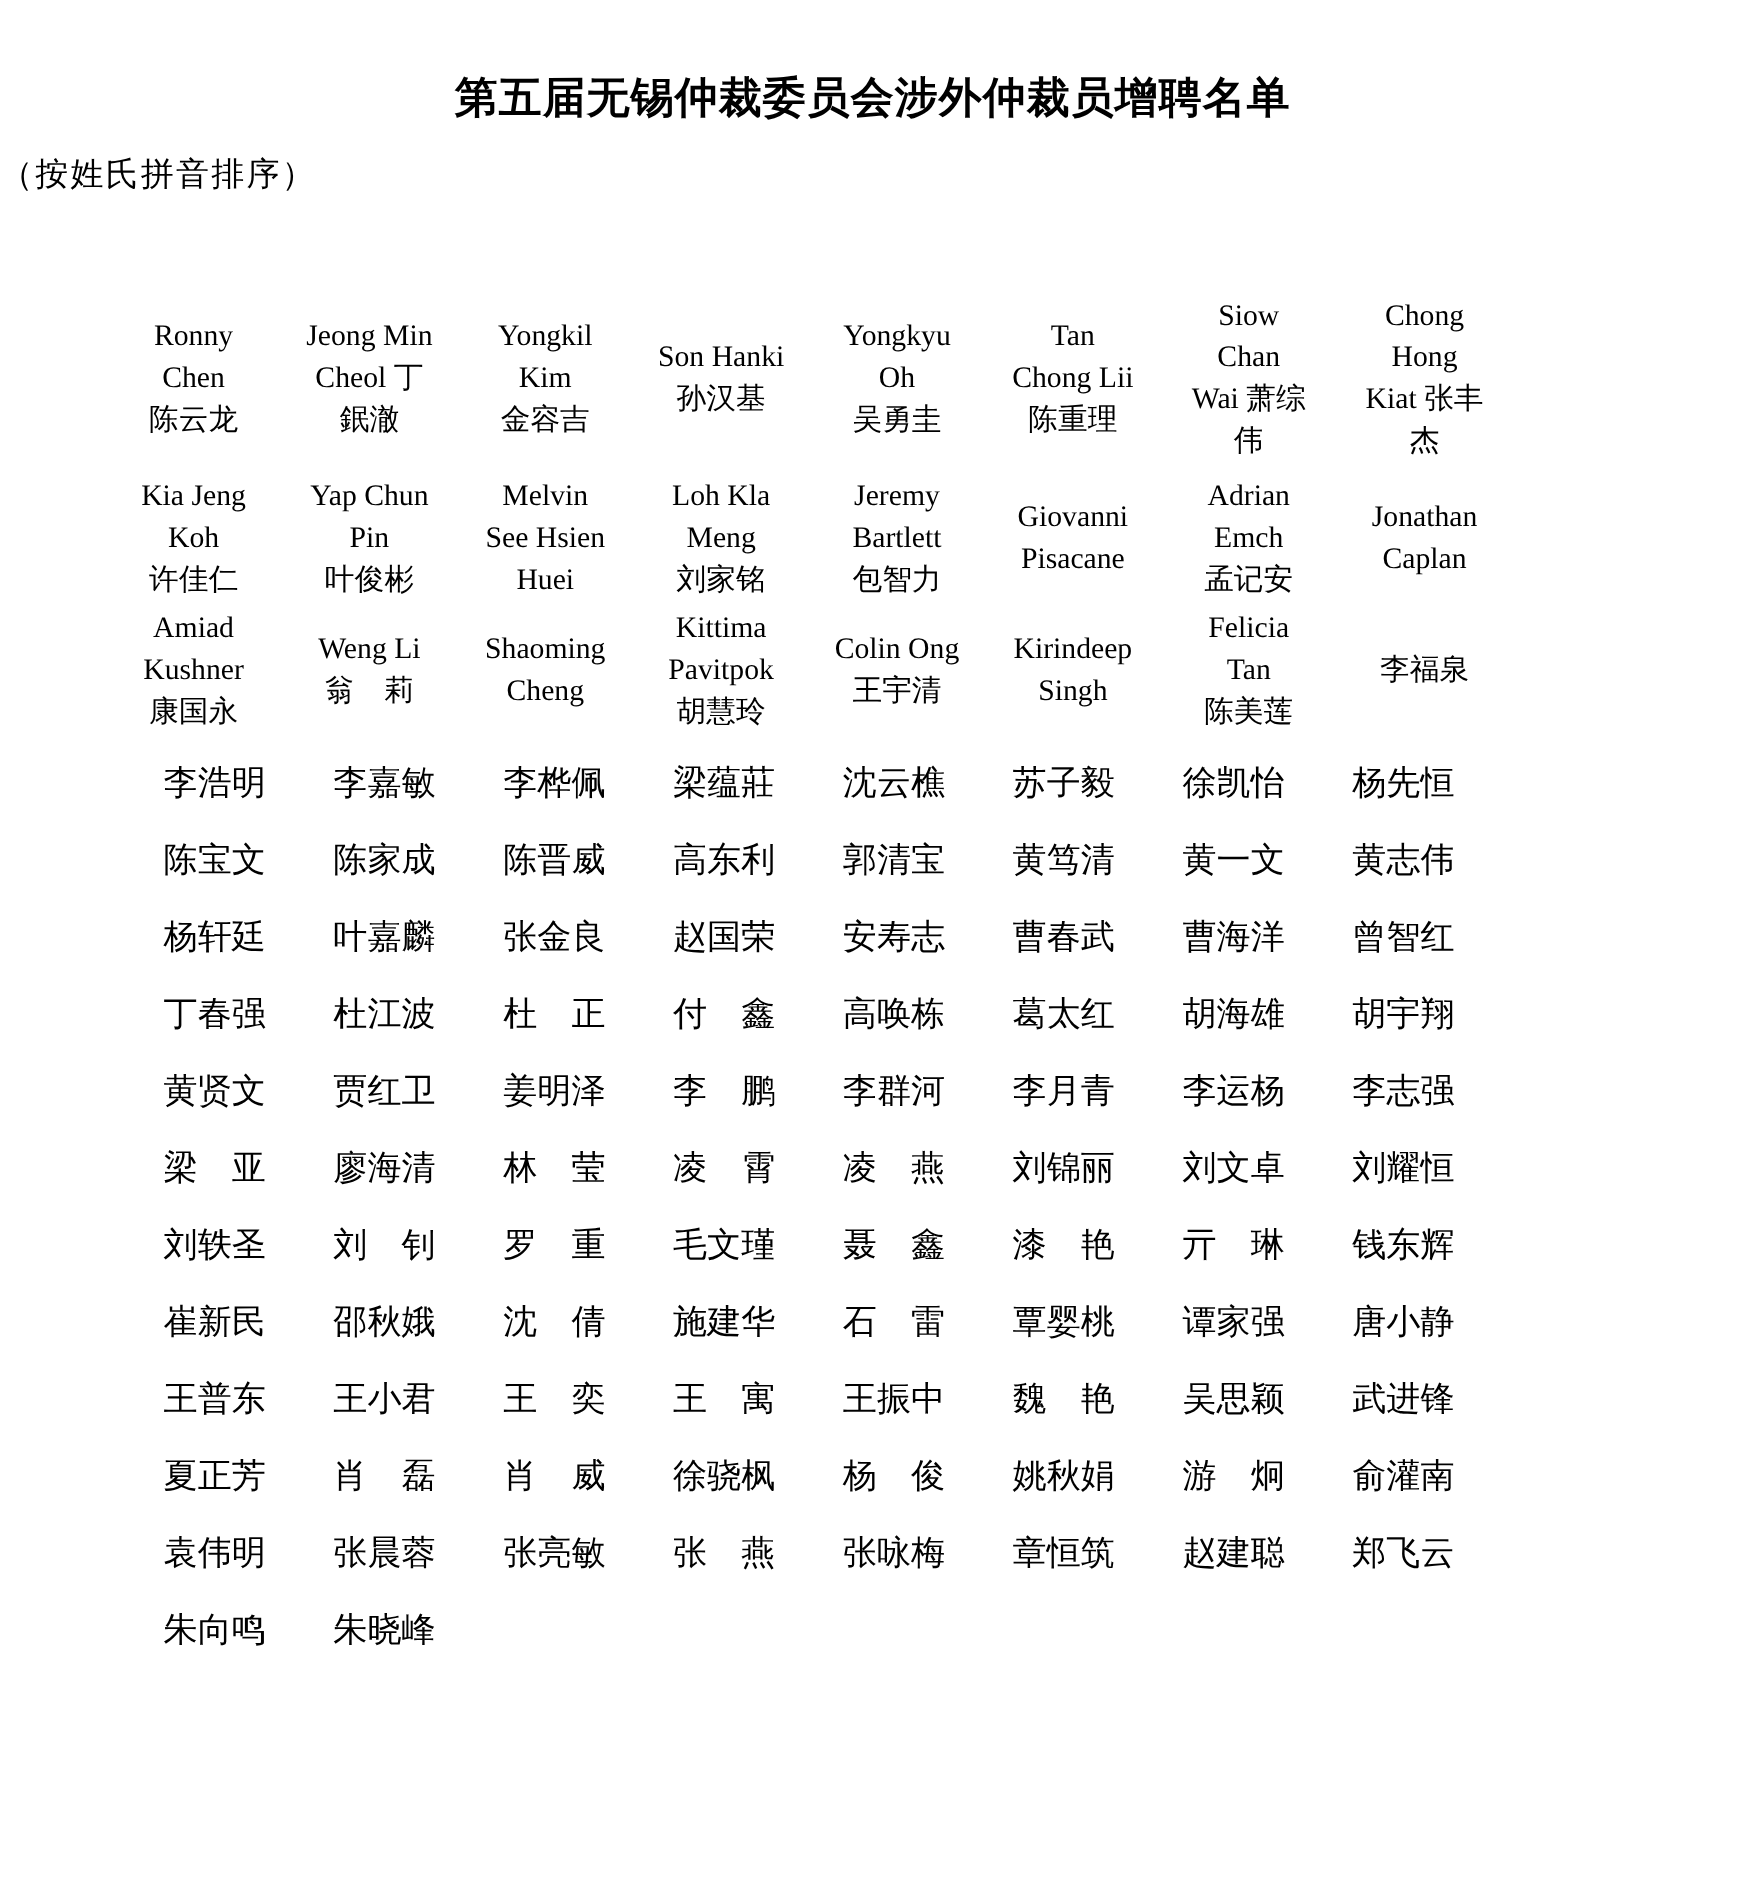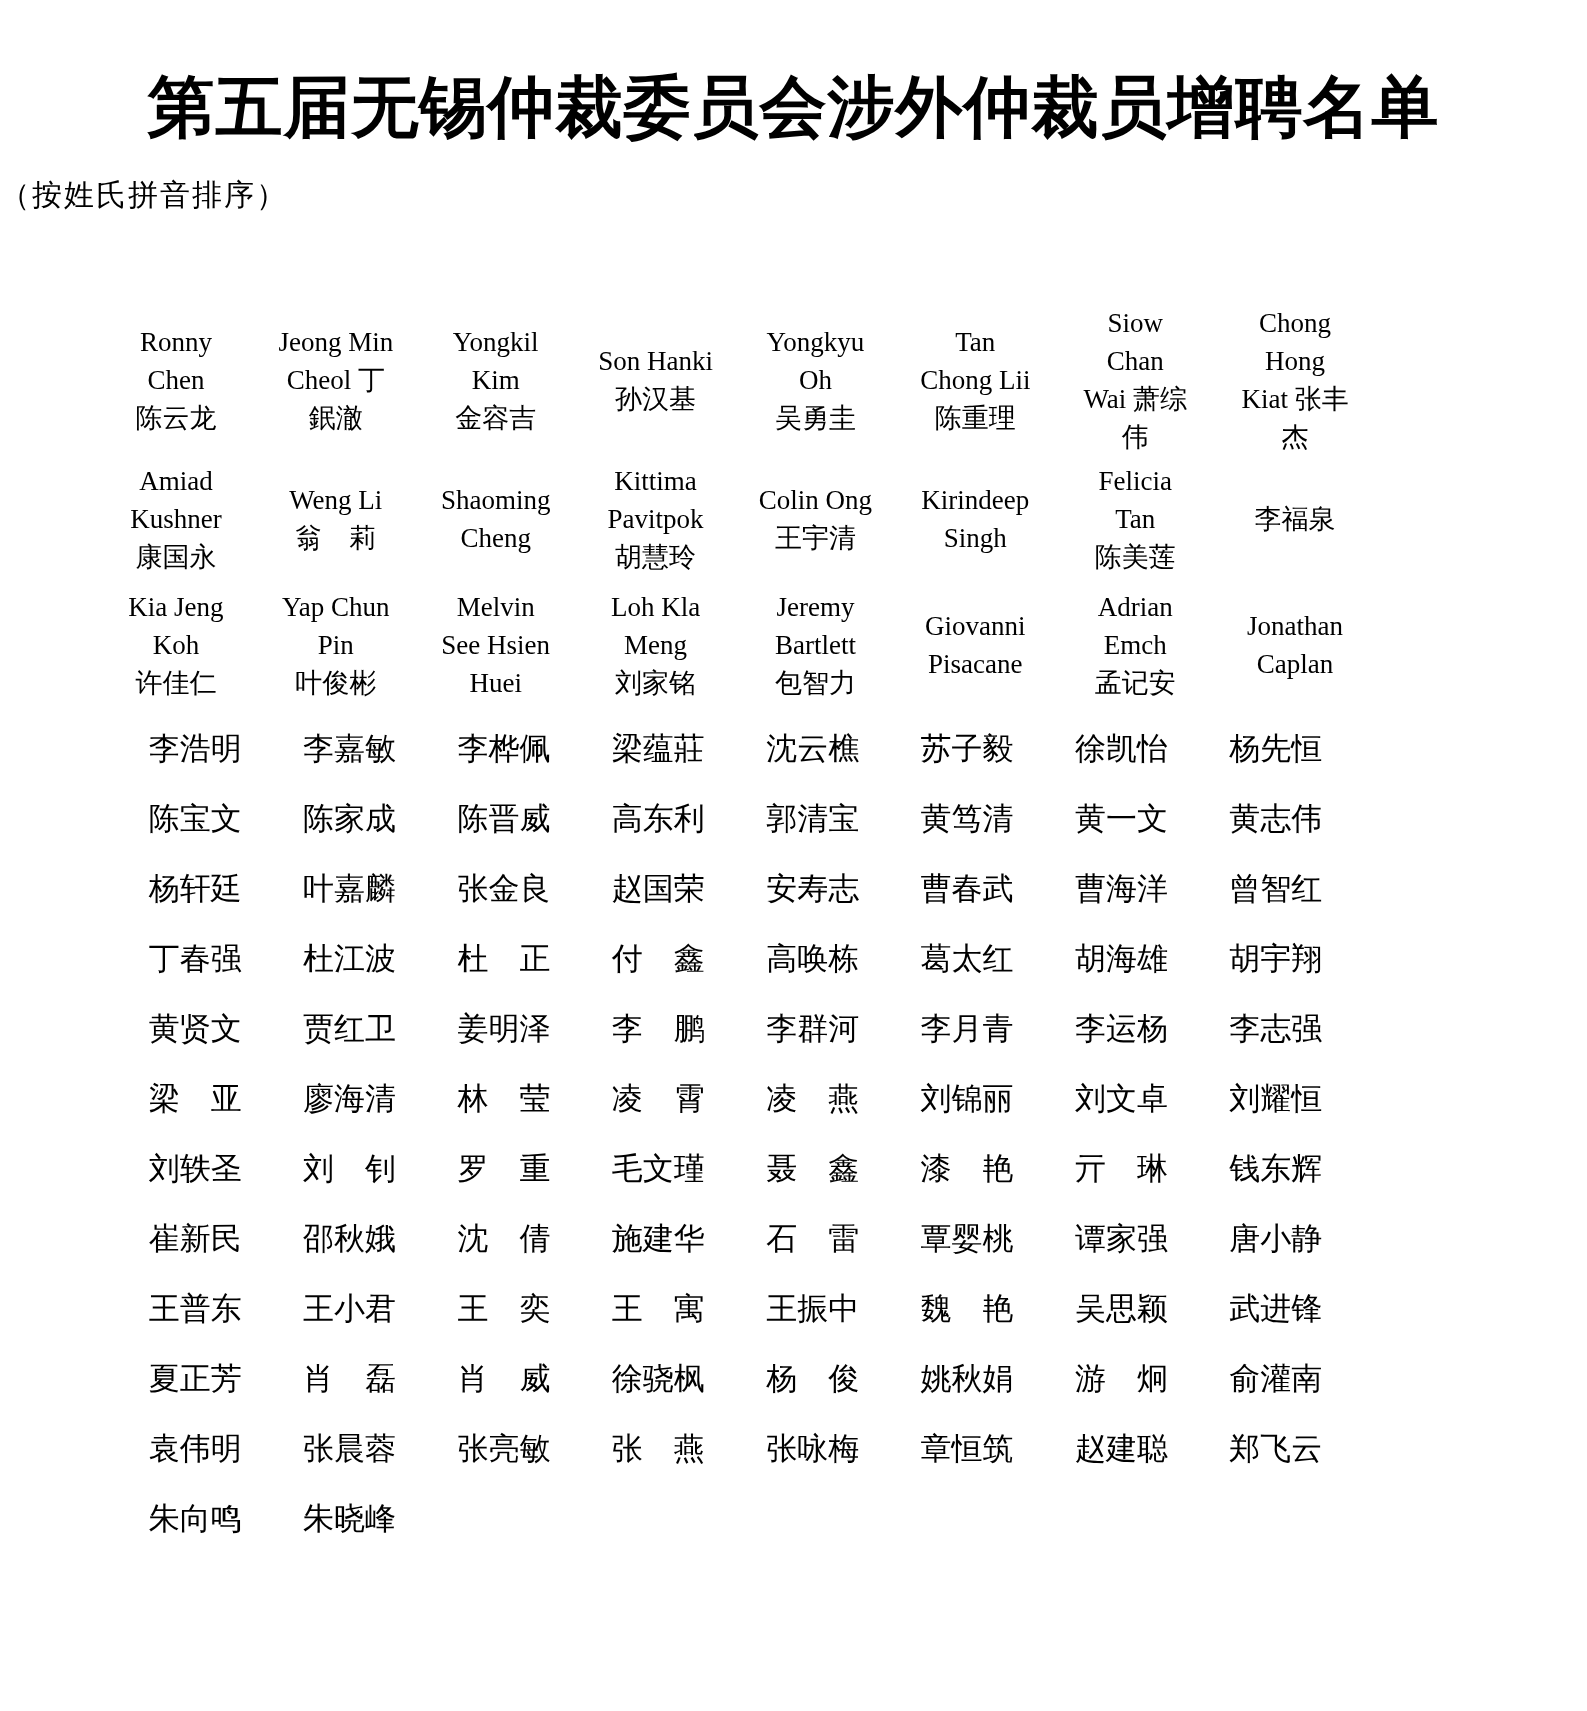--- a/index.html
+++ b/index.html
@@ -19,7 +19,7 @@
   .doc-title {
     margin: 62px 0 0 0;
     text-align: center;
-    font-size: 67px;
+    font-size: 39px;
     font-weight: 700;
     letter-spacing: 1px;
   }

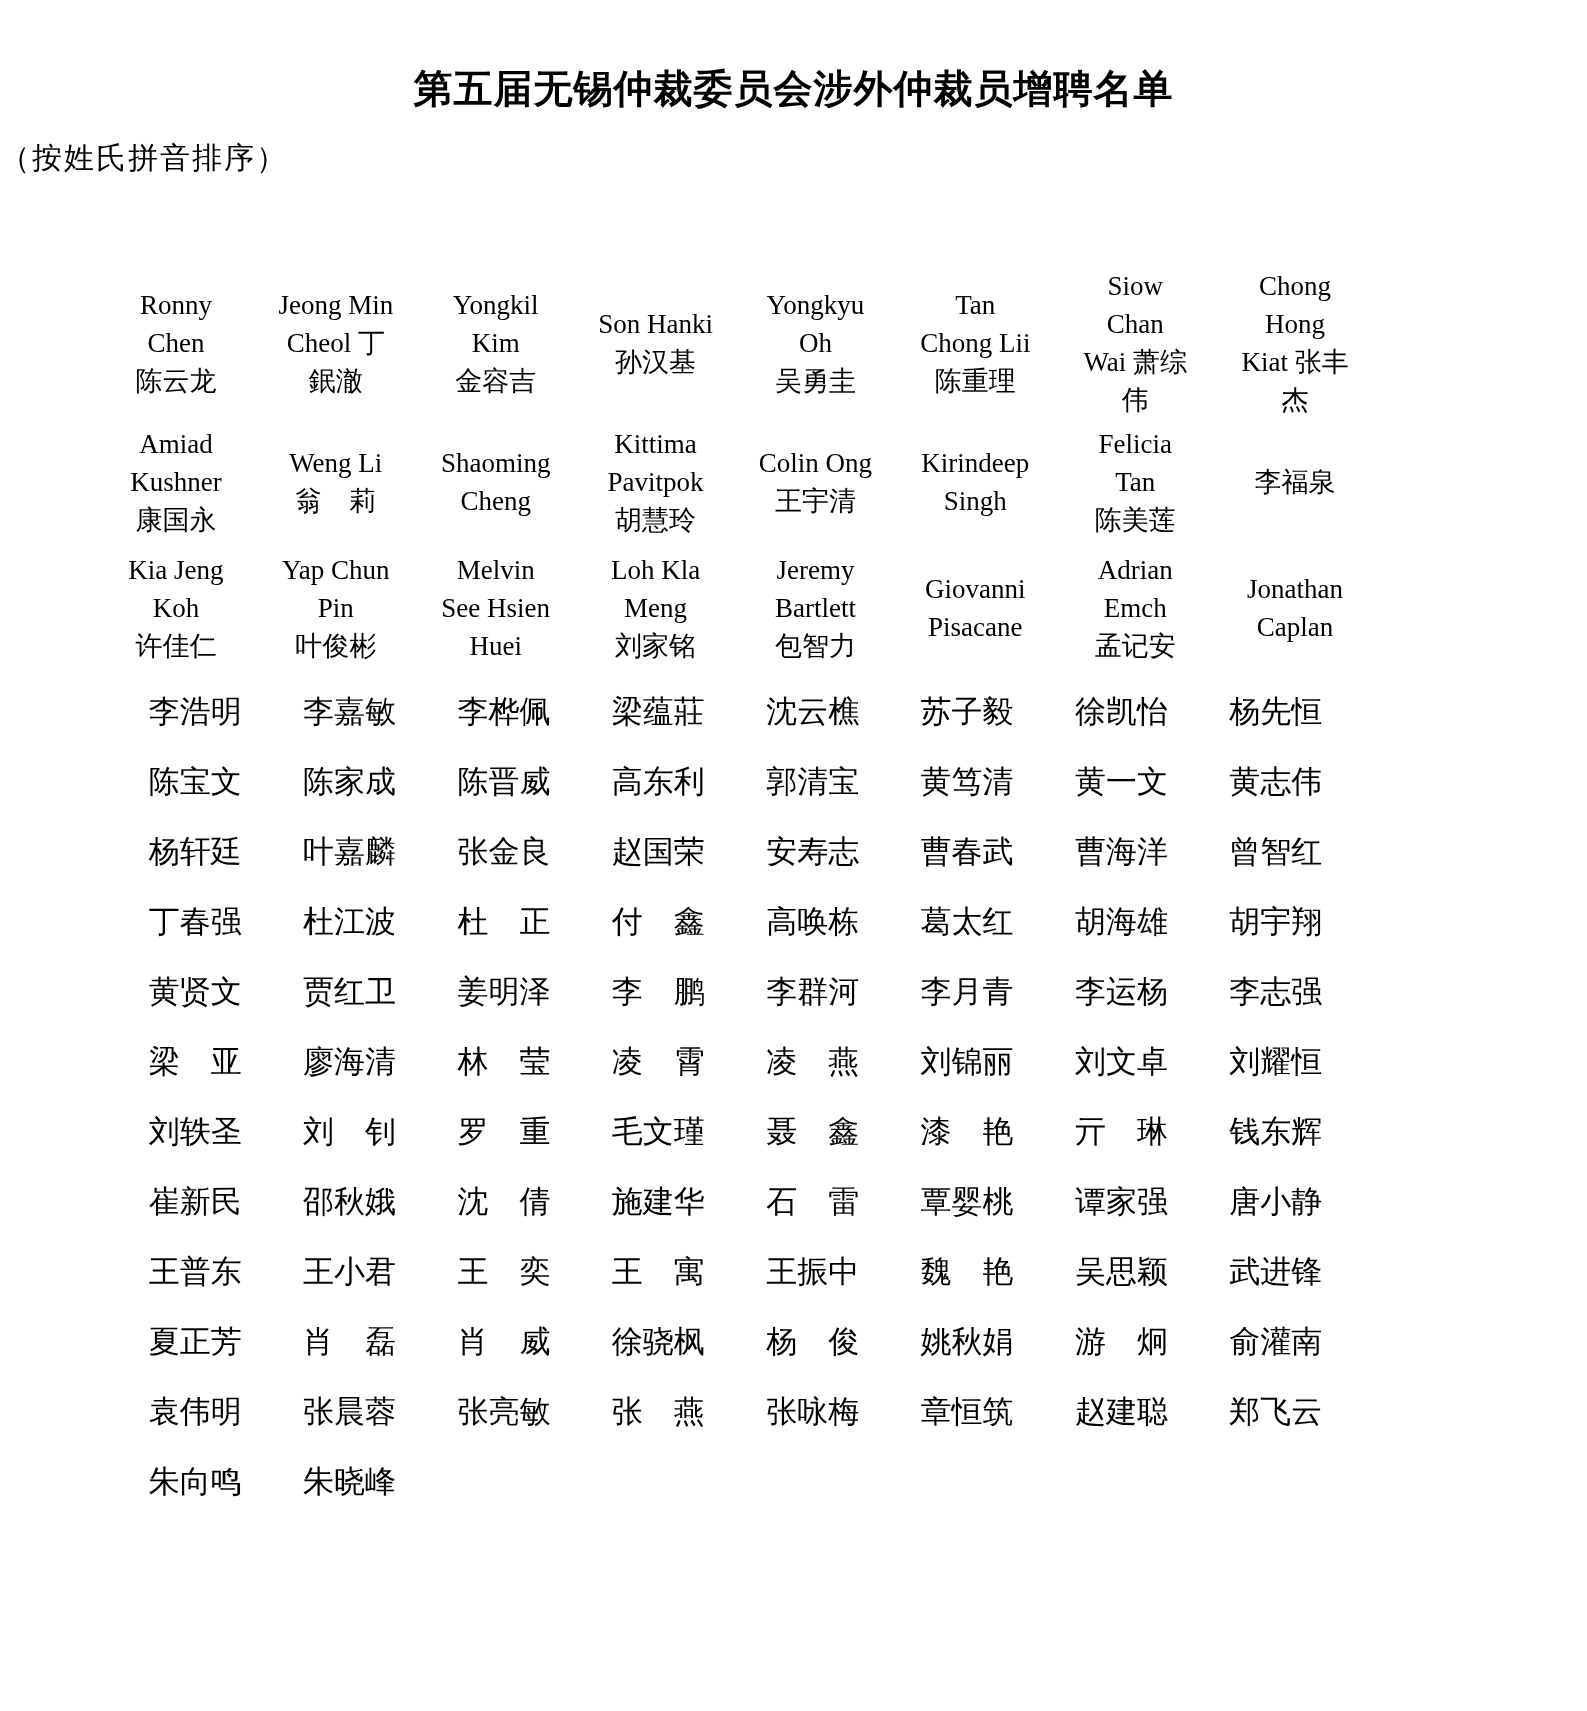--- a/index.html
+++ b/index.html
@@ -105,6 +105,42 @@
           <div>Kiat 张丰杰</div>
         </div>
       </div>
+      <div class="f-row f-row-3">
+        <div class="f-cell">
+          <div>Kia Jeng Koh</div>
+          <div>许佳仁</div>
+        </div>
+        <div class="f-cell">
+          <div>Yap Chun Pin</div>
+          <div>叶俊彬</div>
+        </div>
+        <div class="f-cell">
+          <div>Melvin</div>
+          <div>See Hsien</div>
+          <div>Huei</div>
+        </div>
+        <div class="f-cell">
+          <div>Loh Kla Meng</div>
+          <div>刘家铭</div>
+        </div>
+        <div class="f-cell">
+          <div>Jeremy</div>
+          <div>Bartlett</div>
+          <div>包智力</div>
+        </div>
+        <div class="f-cell">
+          <div>Giovanni</div>
+          <div>Pisacane</div>
+        </div>
+        <div class="f-cell">
+          <div>Adrian Emch</div>
+          <div>孟记安</div>
+        </div>
+        <div class="f-cell">
+          <div>Jonathan</div>
+          <div>Caplan</div>
+        </div>
+      </div>
       <div class="f-row f-row-2">
         <div class="f-cell">
           <div>Amiad</div>
@@ -138,42 +174,6 @@
         </div>
         <div class="f-cell">
           <div>李福泉</div>
-        </div>
-      </div>
-      <div class="f-row f-row-3">
-        <div class="f-cell">
-          <div>Kia Jeng Koh</div>
-          <div>许佳仁</div>
-        </div>
-        <div class="f-cell">
-          <div>Yap Chun Pin</div>
-          <div>叶俊彬</div>
-        </div>
-        <div class="f-cell">
-          <div>Melvin</div>
-          <div>See Hsien</div>
-          <div>Huei</div>
-        </div>
-        <div class="f-cell">
-          <div>Loh Kla Meng</div>
-          <div>刘家铭</div>
-        </div>
-        <div class="f-cell">
-          <div>Jeremy</div>
-          <div>Bartlett</div>
-          <div>包智力</div>
-        </div>
-        <div class="f-cell">
-          <div>Giovanni</div>
-          <div>Pisacane</div>
-        </div>
-        <div class="f-cell">
-          <div>Adrian Emch</div>
-          <div>孟记安</div>
-        </div>
-        <div class="f-cell">
-          <div>Jonathan</div>
-          <div>Caplan</div>
         </div>
       </div>
     </div>

